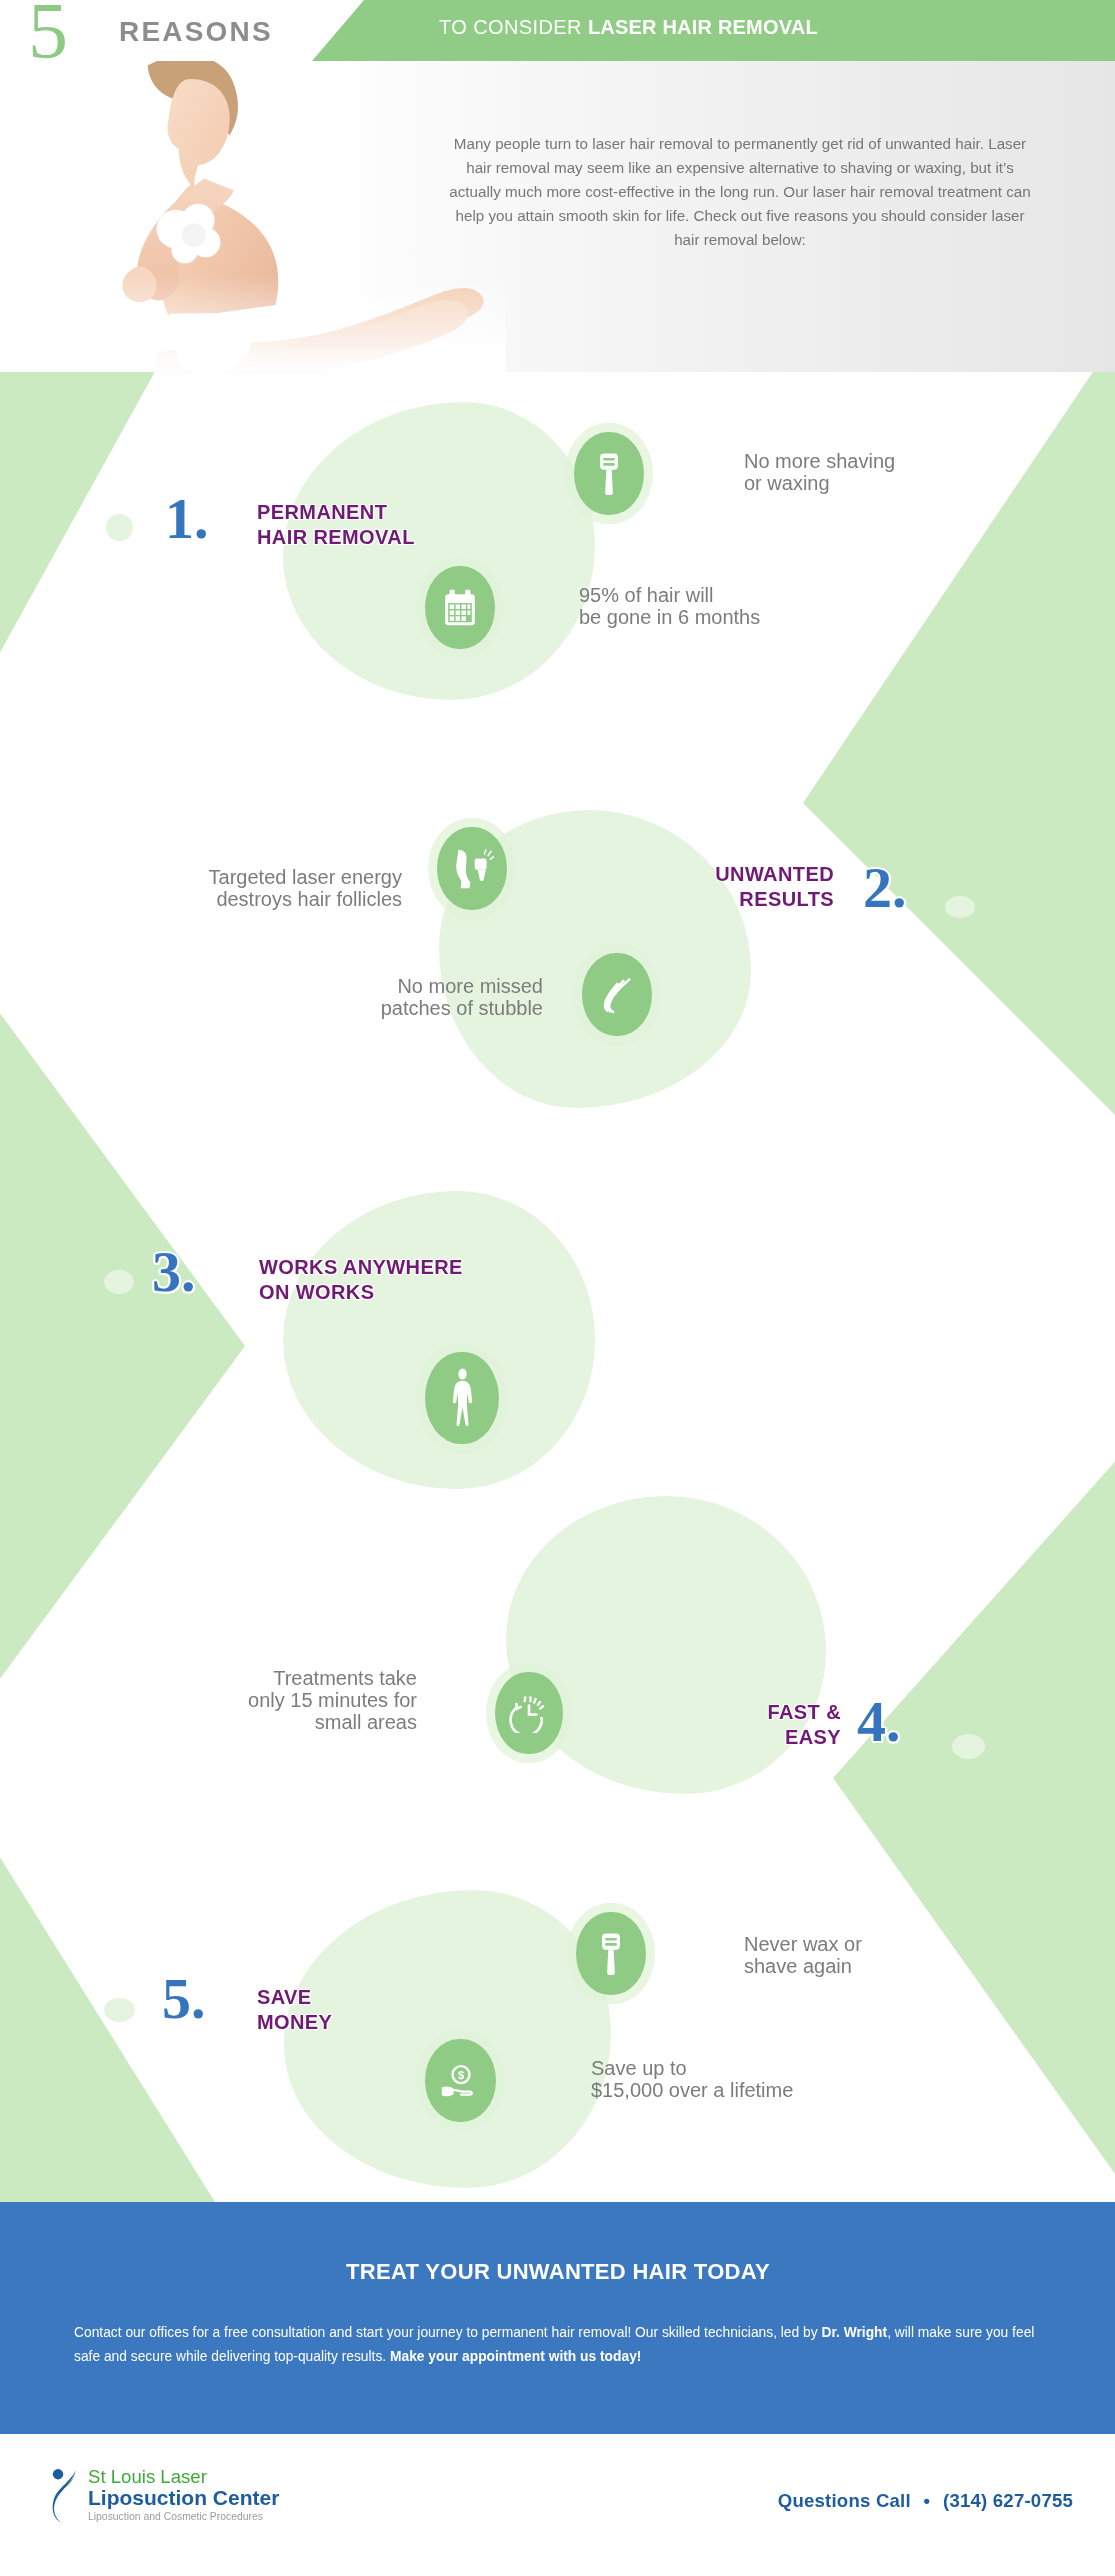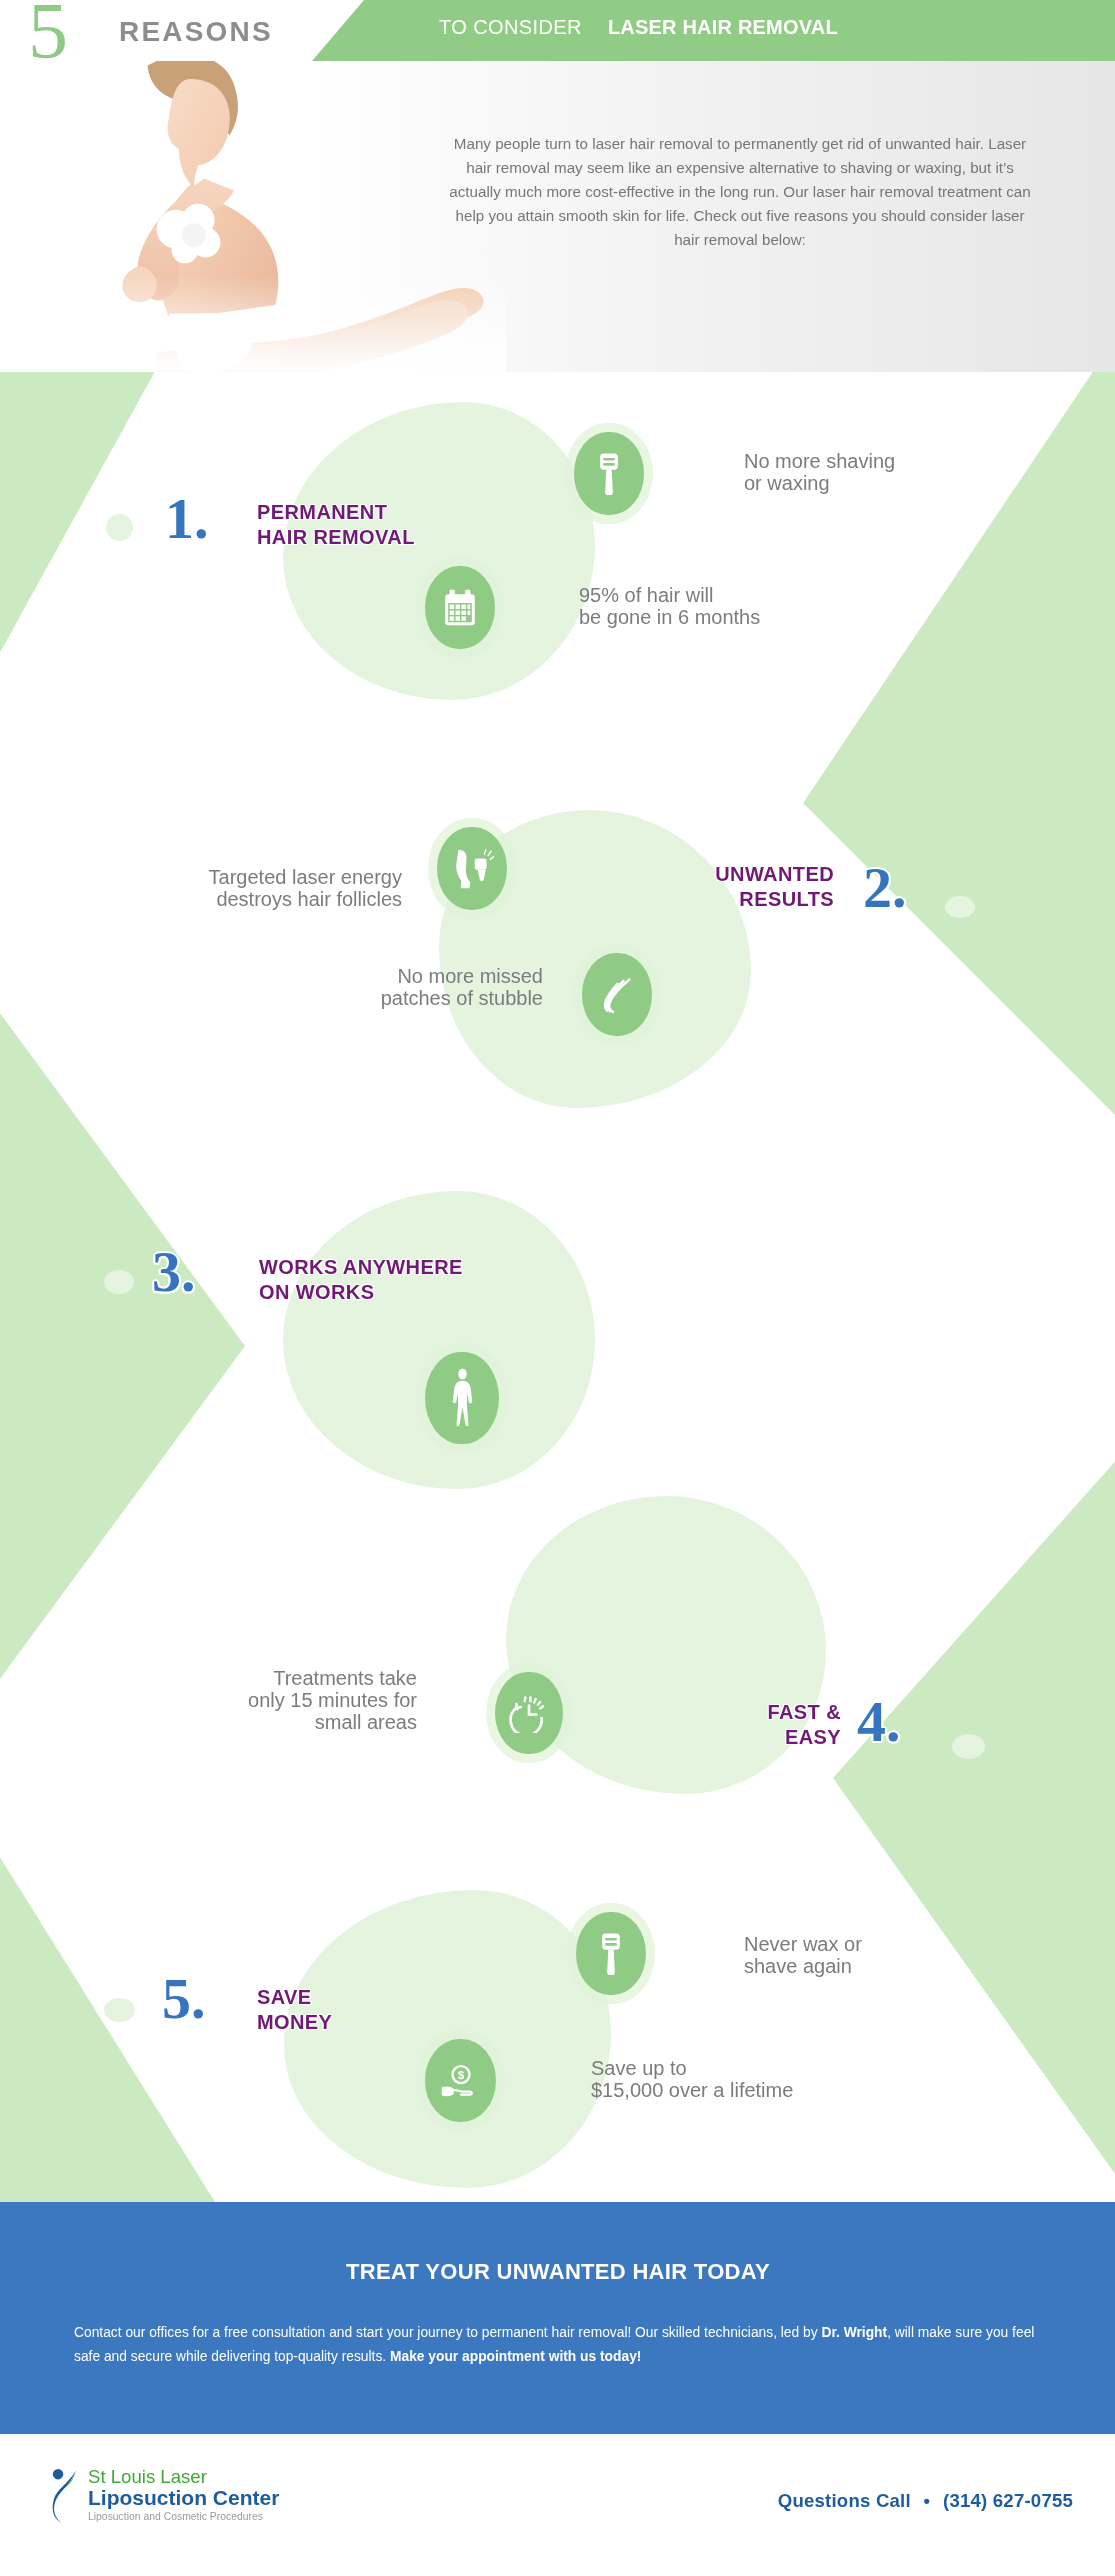--- a/index.html
+++ b/index.html
@@ -49,7 +49,7 @@
     position:absolute;left:439px;top:16.4px;
     font-size:20px;letter-spacing:0.4px;color:#ffffff;font-weight:300;
   }
-  .hdr-banner-text b{font-weight:800;letter-spacing:0.2px;margin-left:20px;}
+  .hdr-banner-text b{font-weight:800;letter-spacing:0.2px;}
   .hdr-intro{
     position:absolute;left:446px;top:132px;width:588px;
     text-align:center;font-size:15.2px;line-height:24px;color:#777777;

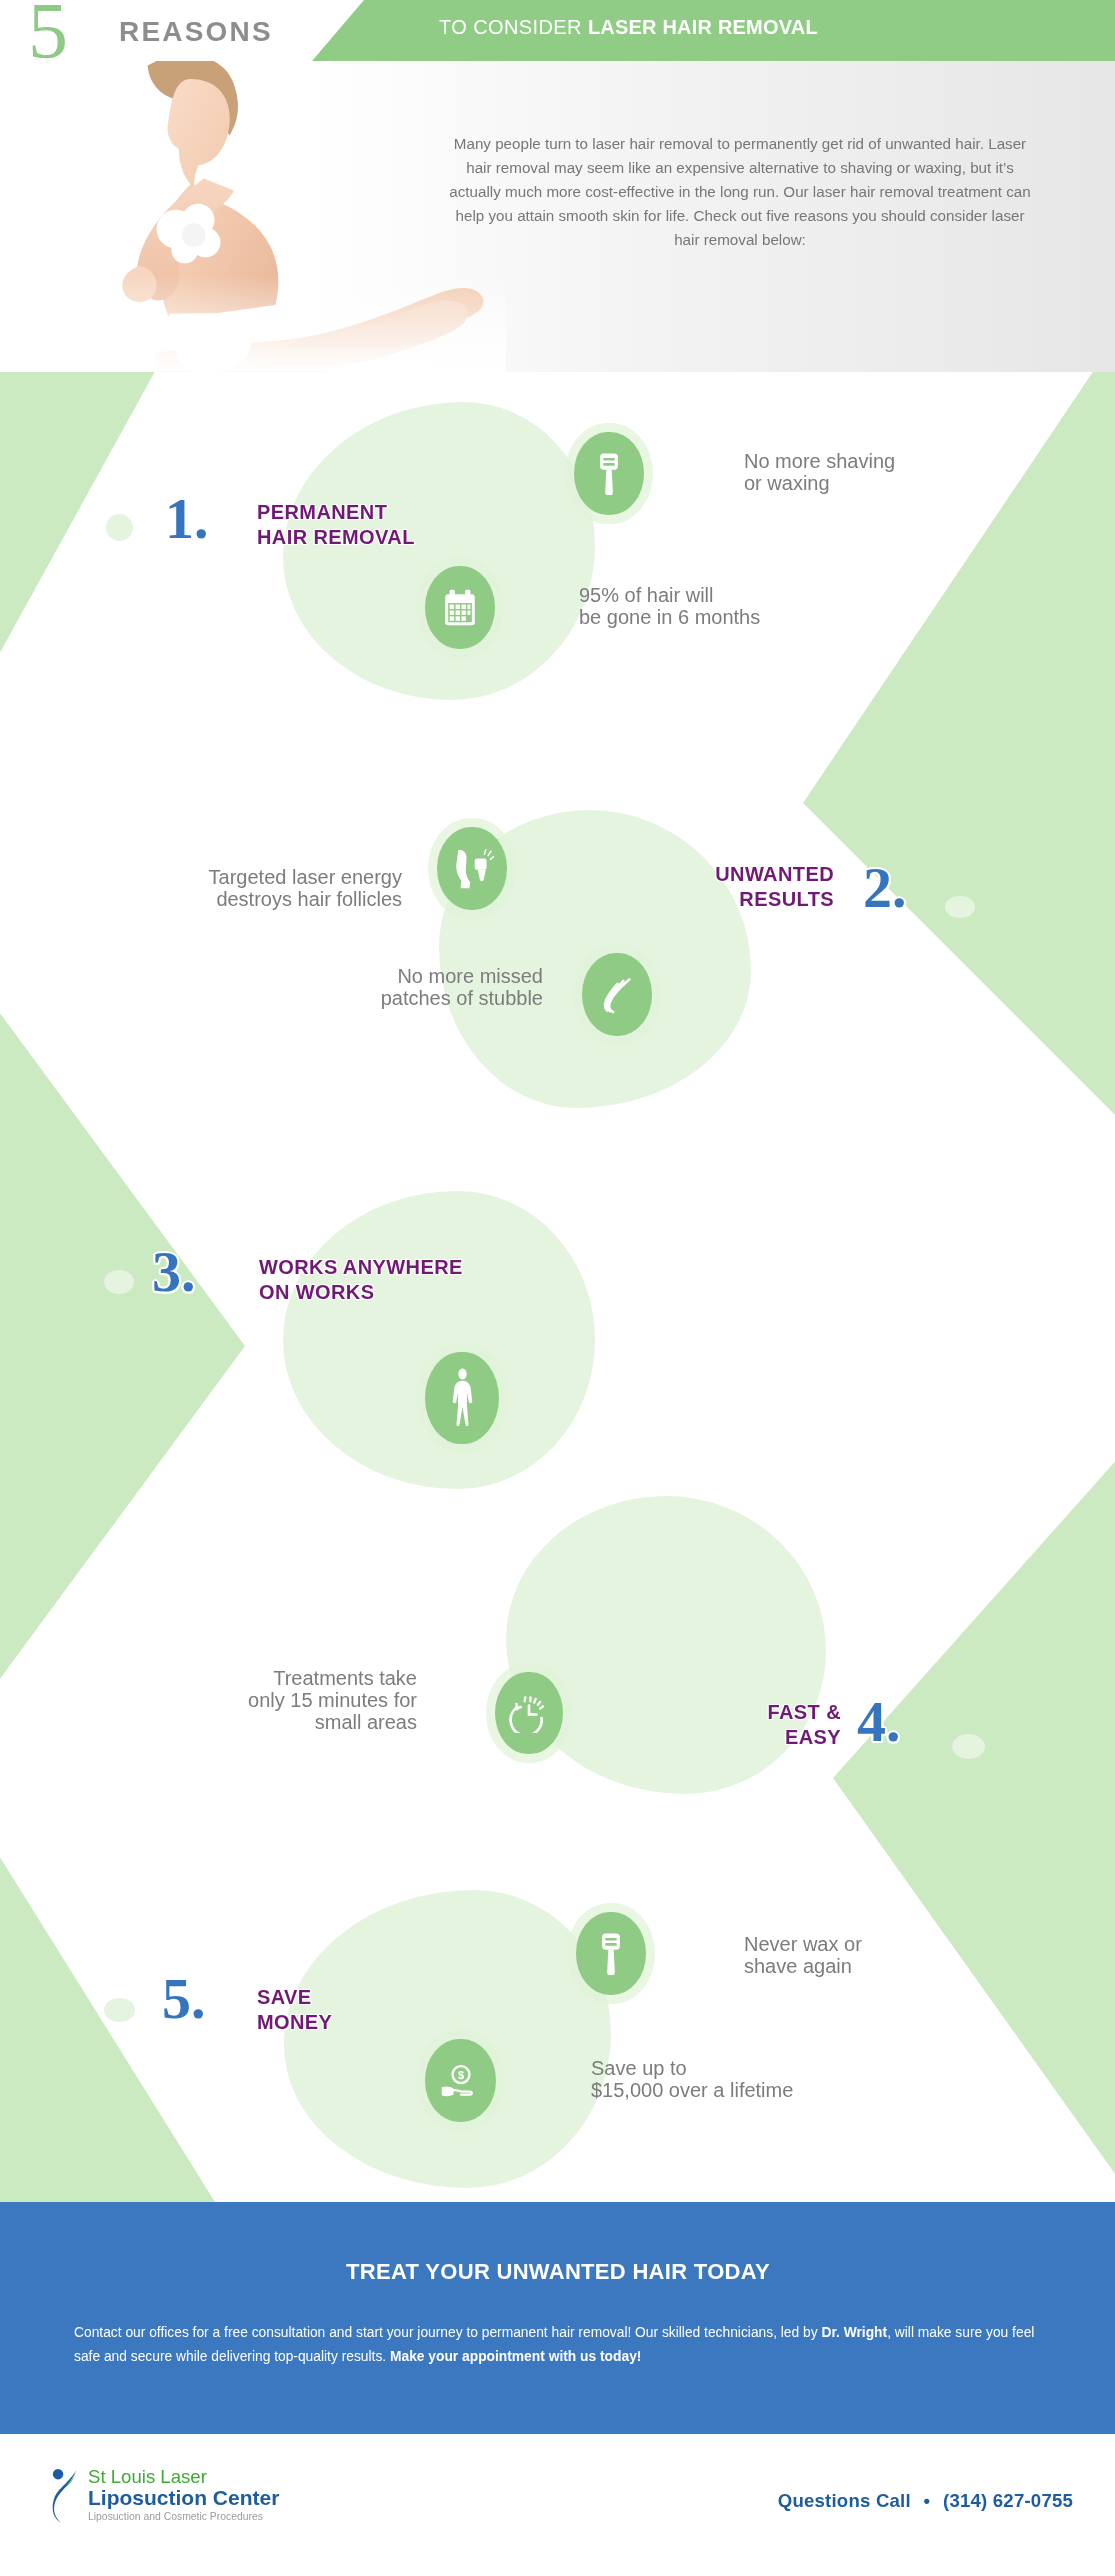--- a/index.html
+++ b/index.html
@@ -298,7 +298,7 @@
         </svg>
       </span>
     </div>
-    <div class="caption r" style="left:223px;top:177px;width:320px;">
+    <div class="caption r" style="left:223px;top:187px;width:320px;">
       <div>No more missed</div>
       <div>patches of stubble</div>
     </div>

